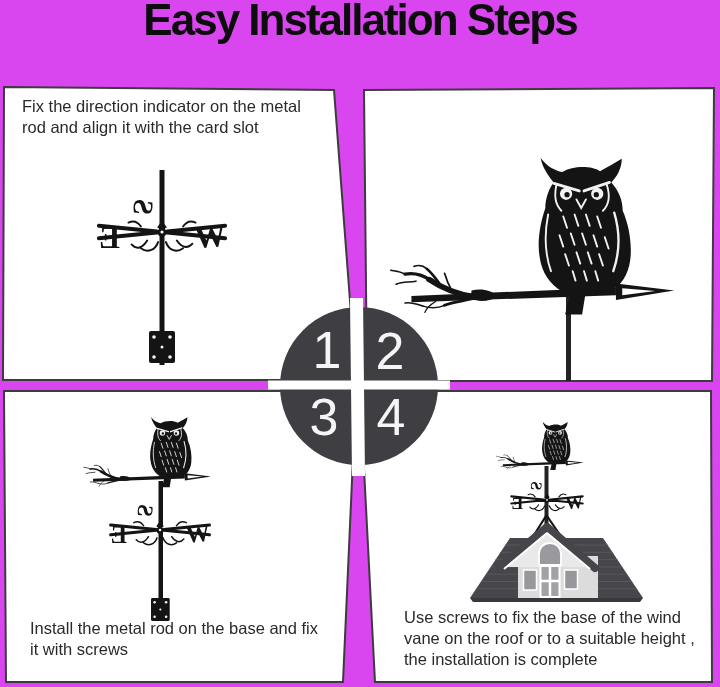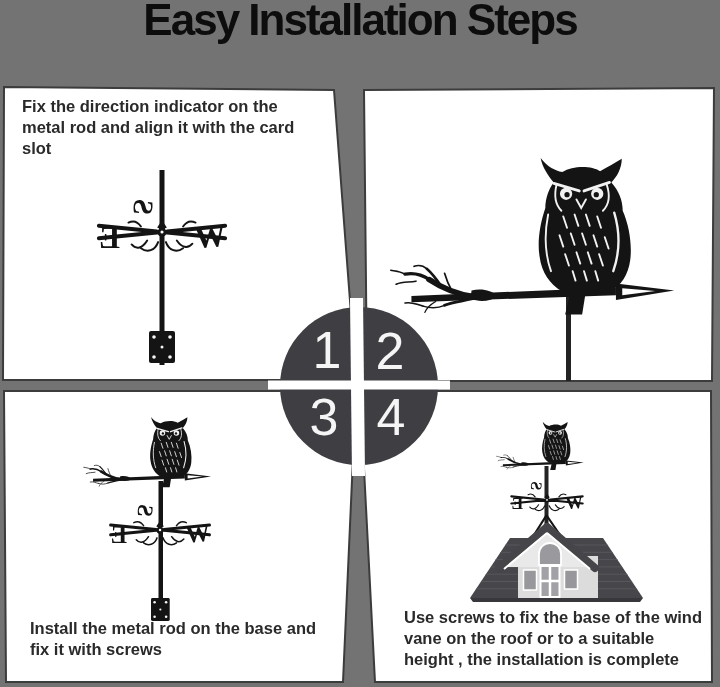--- a/index.html
+++ b/index.html
@@ -3,7 +3,7 @@
 <meta charset="utf-8">
 <style>
   html,body{margin:0;padding:0;background:#fff;}
-  #stage{position:relative;width:720px;height:687px;background:#737373;overflow:hidden;
+  #stage{position:relative;width:720px;height:687px;background:#d946ef;overflow:hidden;
          font-family:"Liberation Sans",sans-serif;color:#262626;}
   #title{position:absolute;top:-6px;left:0;width:720px;text-align:center;
          font-size:44px;line-height:52px;font-weight:700;letter-spacing:-2px;color:#0d0d0d;}

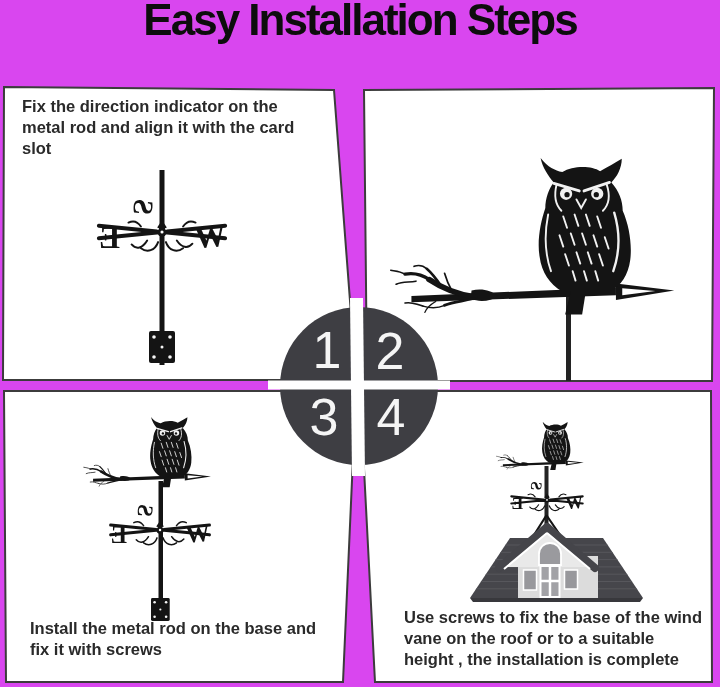--- a/index.html
+++ b/index.html
@@ -7,7 +7,7 @@
          font-family:"Liberation Sans",sans-serif;color:#262626;}
   #title{position:absolute;top:-6px;left:0;width:720px;text-align:center;
          font-size:44px;line-height:52px;font-weight:700;letter-spacing:-2px;color:#0d0d0d;}
-  .panel{position:absolute;font-weight:bold;}
+  .panel{position:absolute;}
   .panel > svg{position:absolute;left:0;top:0;}
   .caption{position:absolute;font-size:16.5px;line-height:21px;color:#2a2a2a;}
   .pborder{fill:#ffffff;stroke:#3c3c3c;stroke-width:2;}

